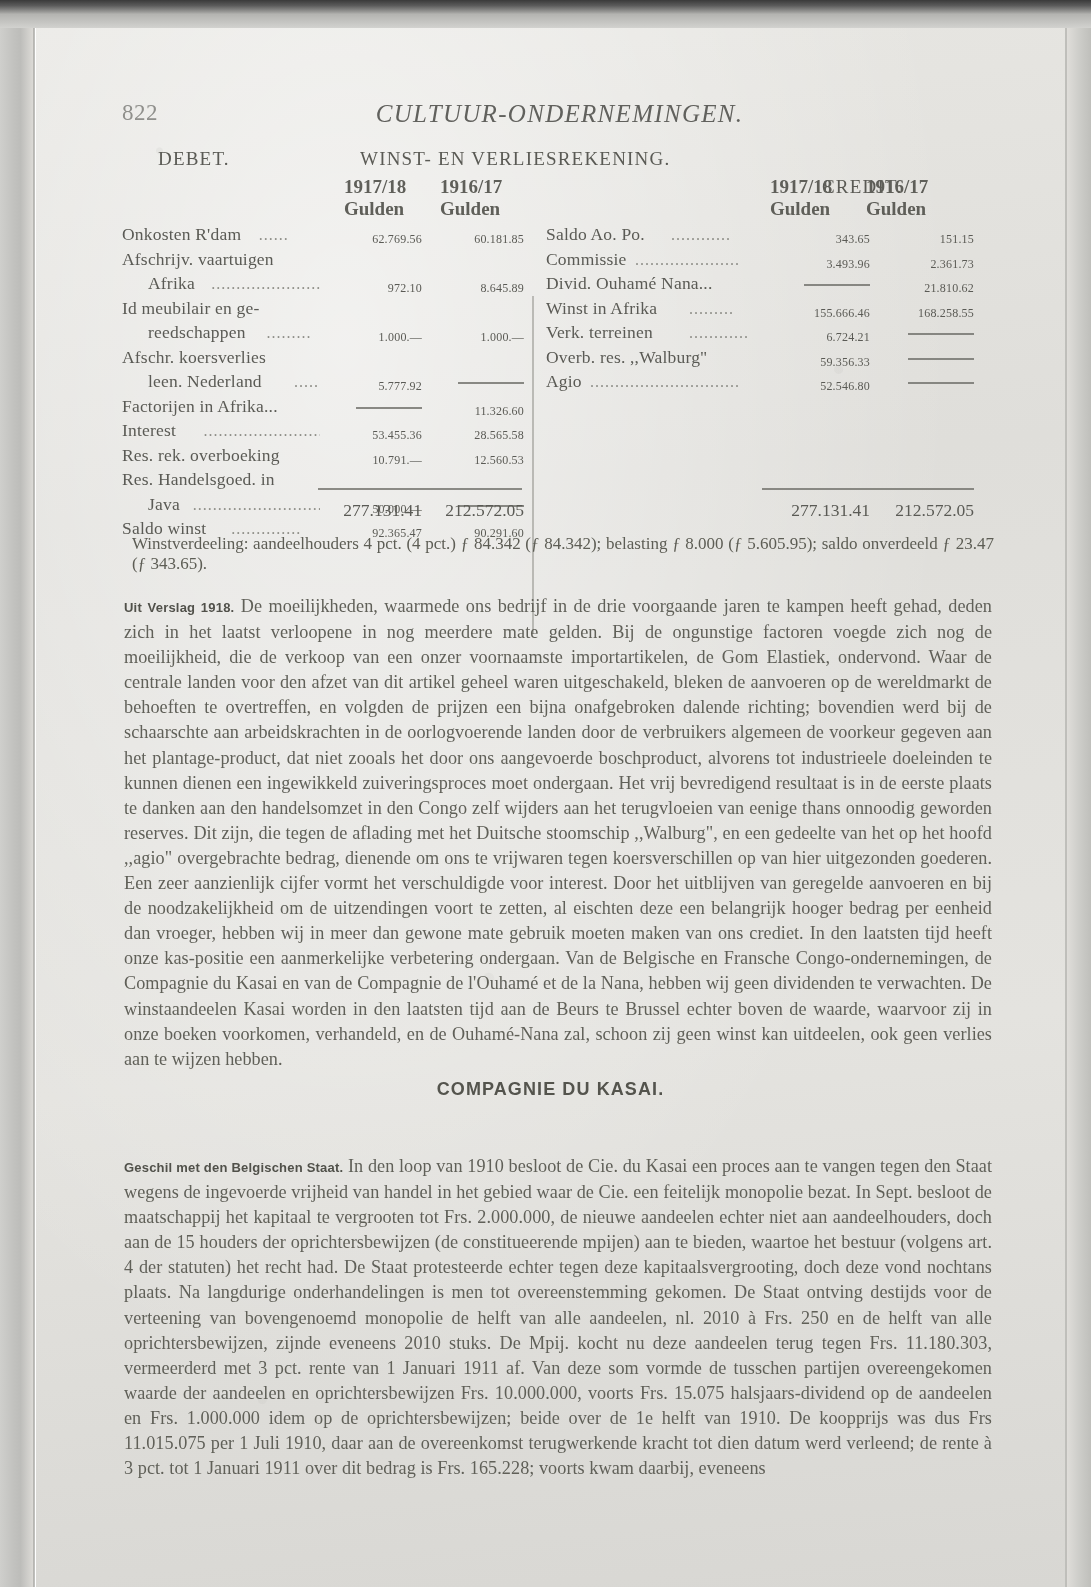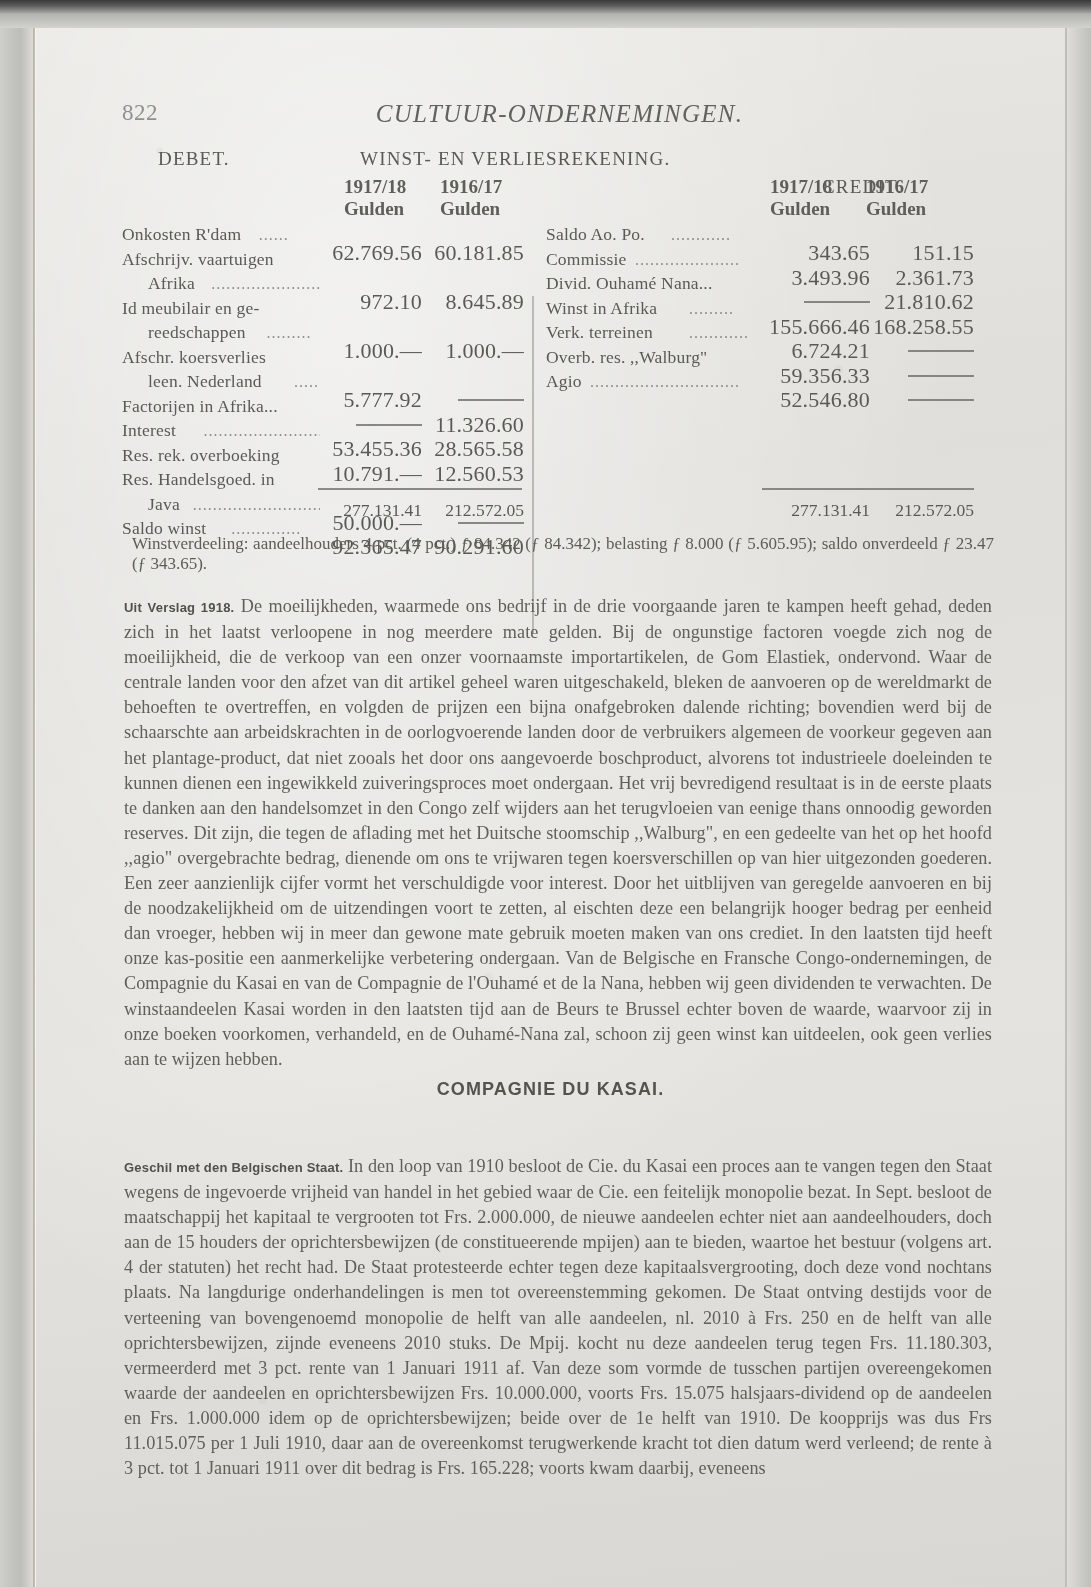--- a/index.html
+++ b/index.html
@@ -19,7 +19,7 @@
     position: relative;
     width: 1091px;
     height: 1587px;
-    background: #fef9c3;
+    background: #ffffff;
     overflow: hidden;
   }
   

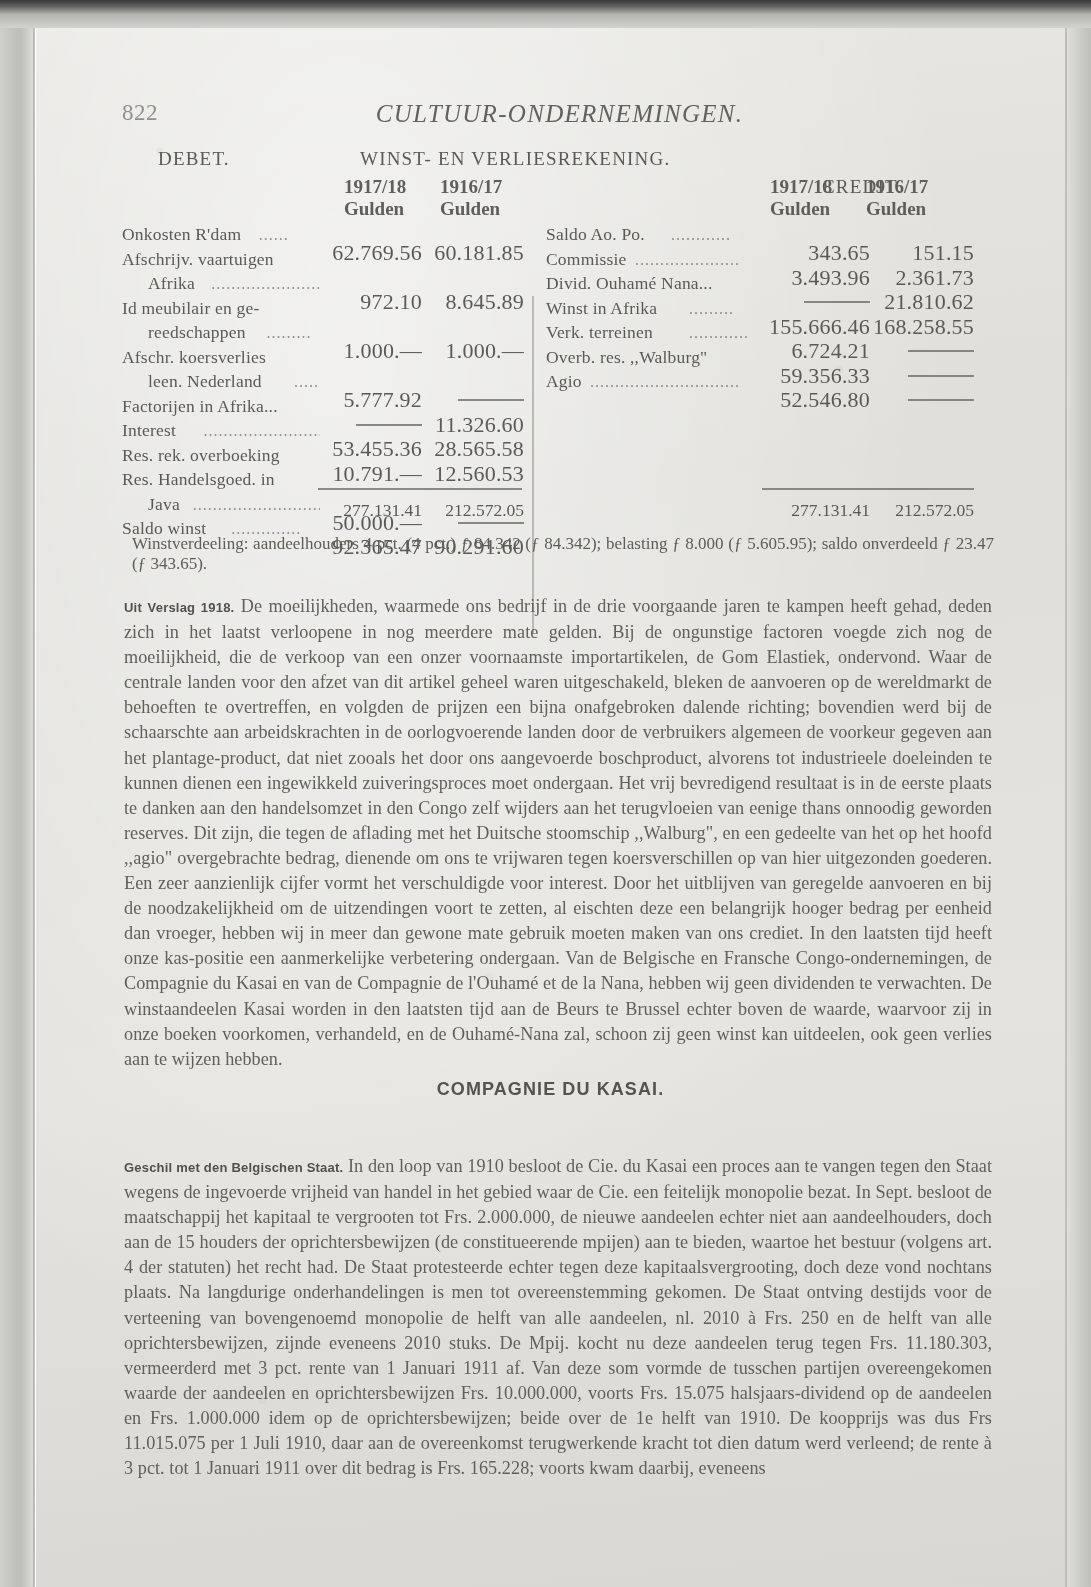--- a/index.html
+++ b/index.html
@@ -203,9 +203,9 @@
   }
   .row .v1, .row .v2 {
     position: absolute;
-    top: 16px;
+    top: 8px;
     text-align: right;
-    font-size: 22px;
+    font-size: 12px;
     letter-spacing: .2px;
   }
   .side-debet  .v1 { left: 198px; width: 102px; }

